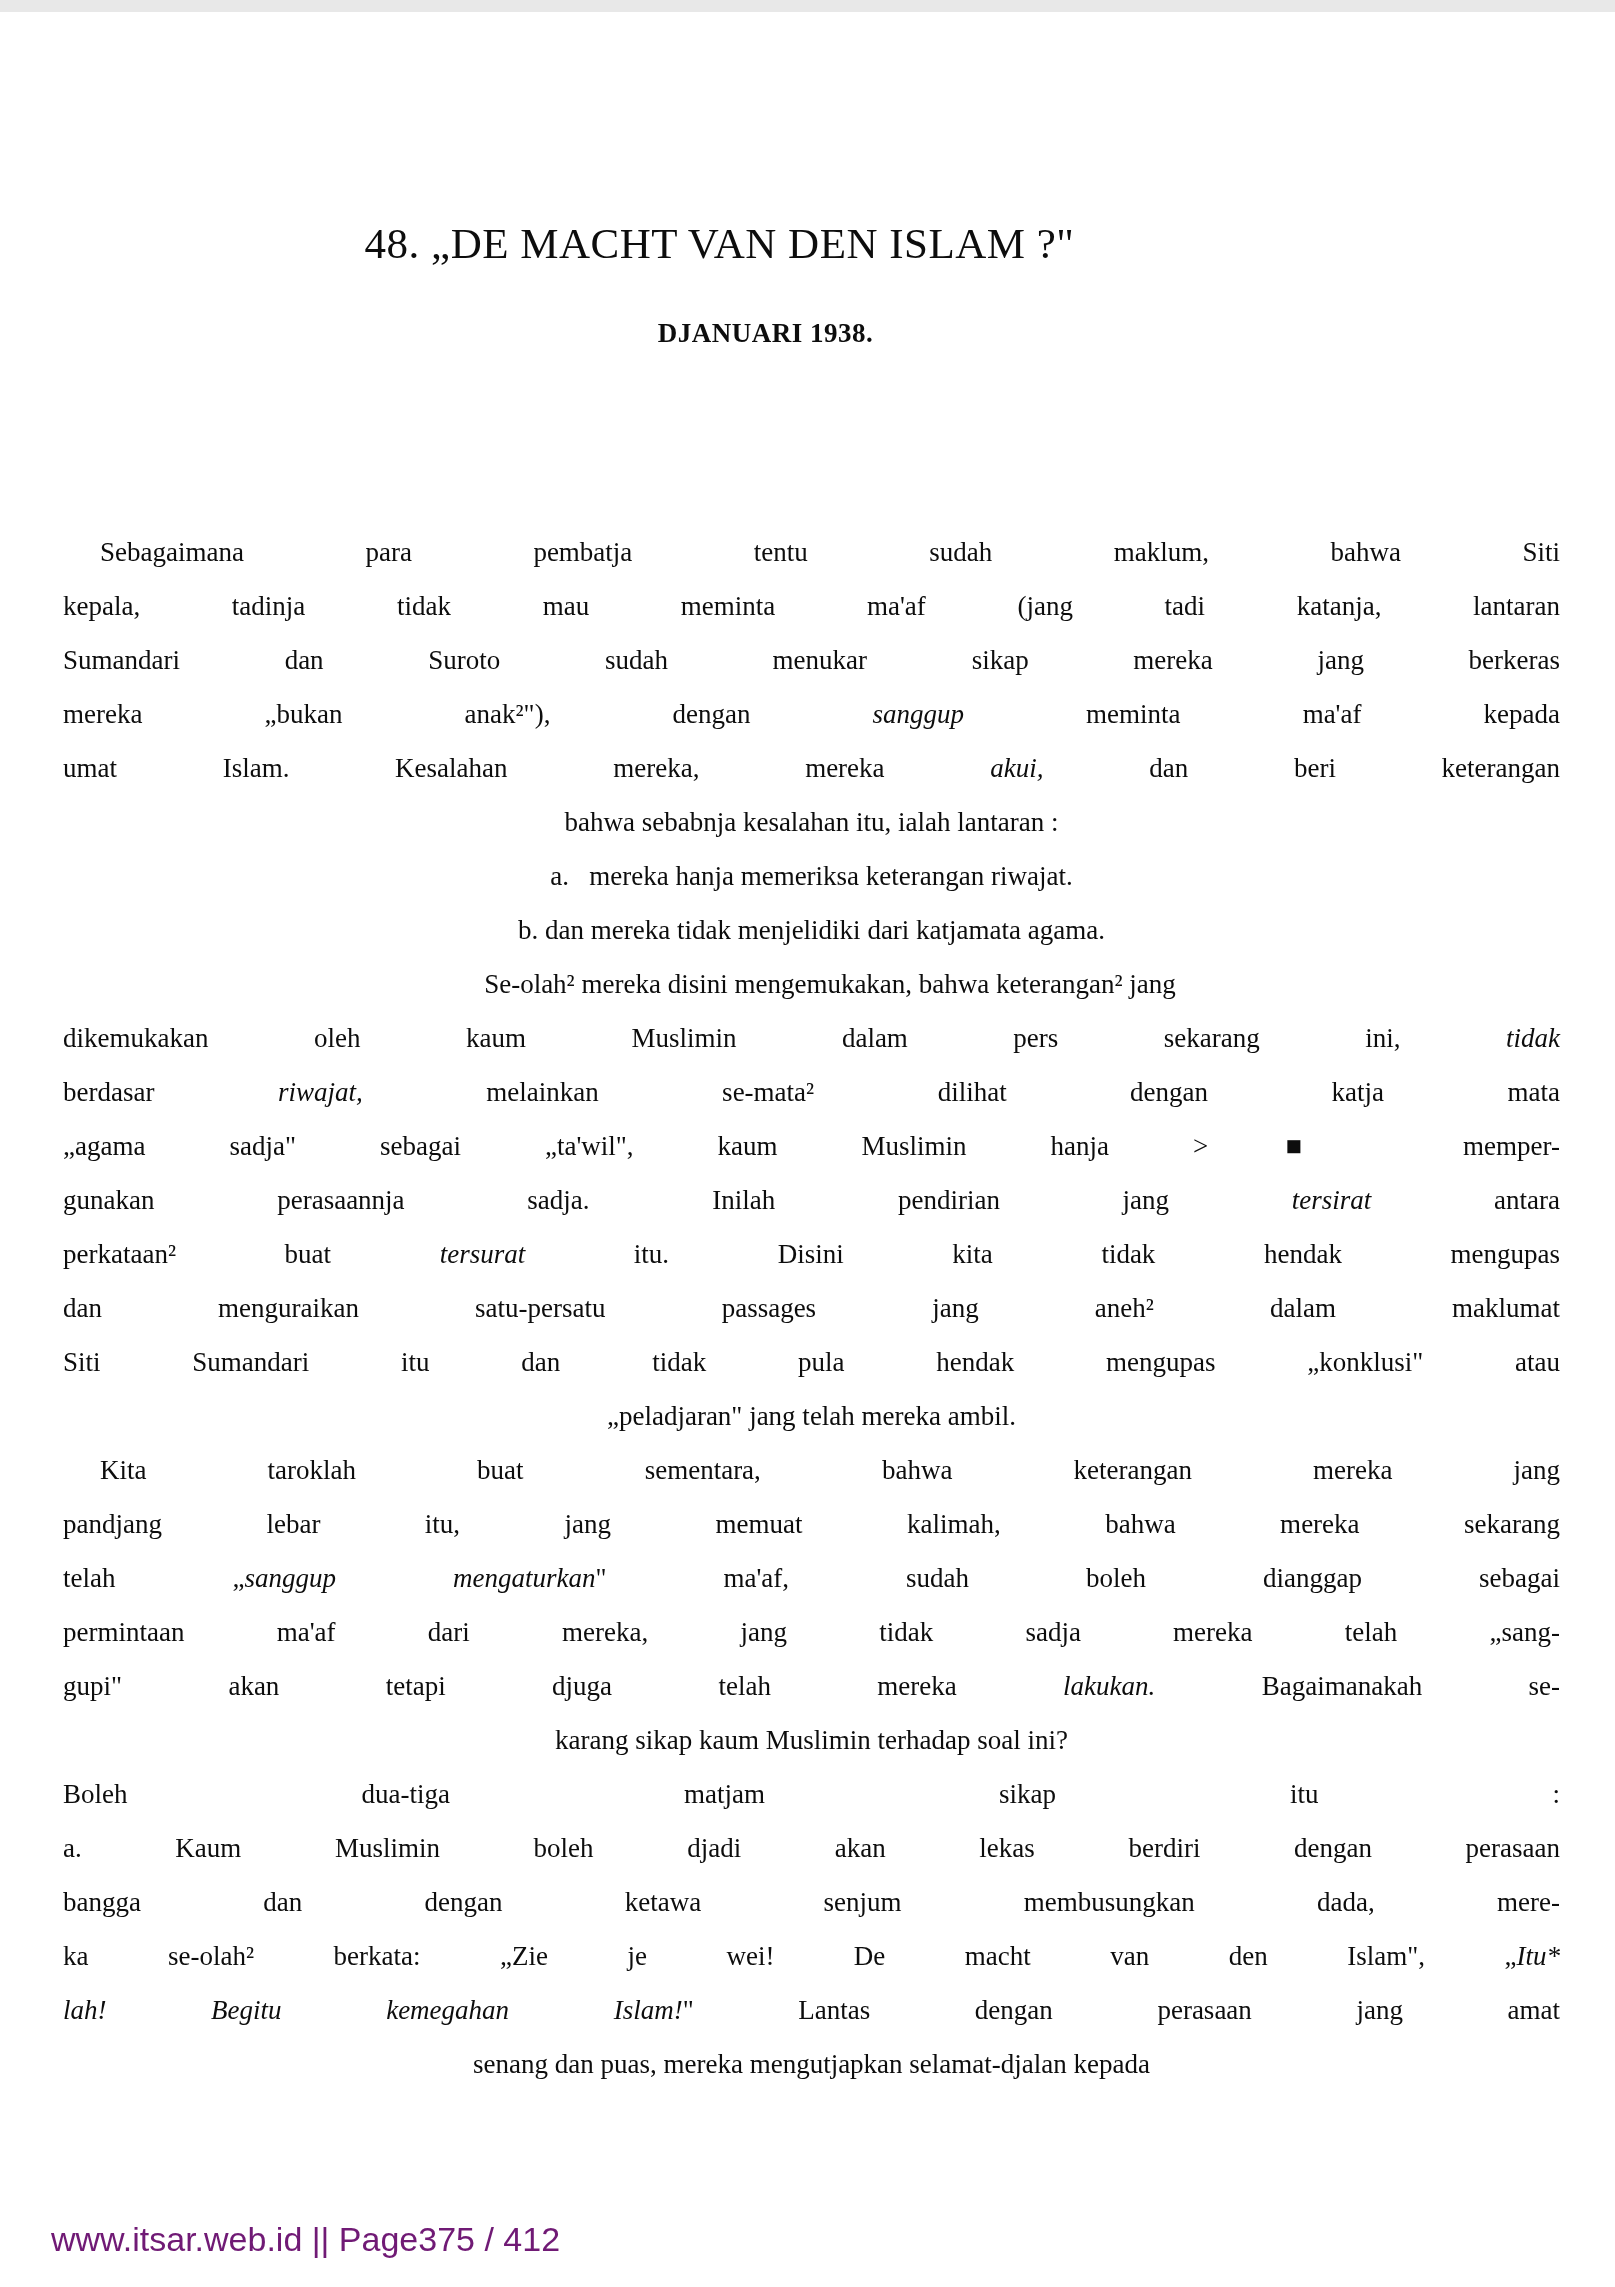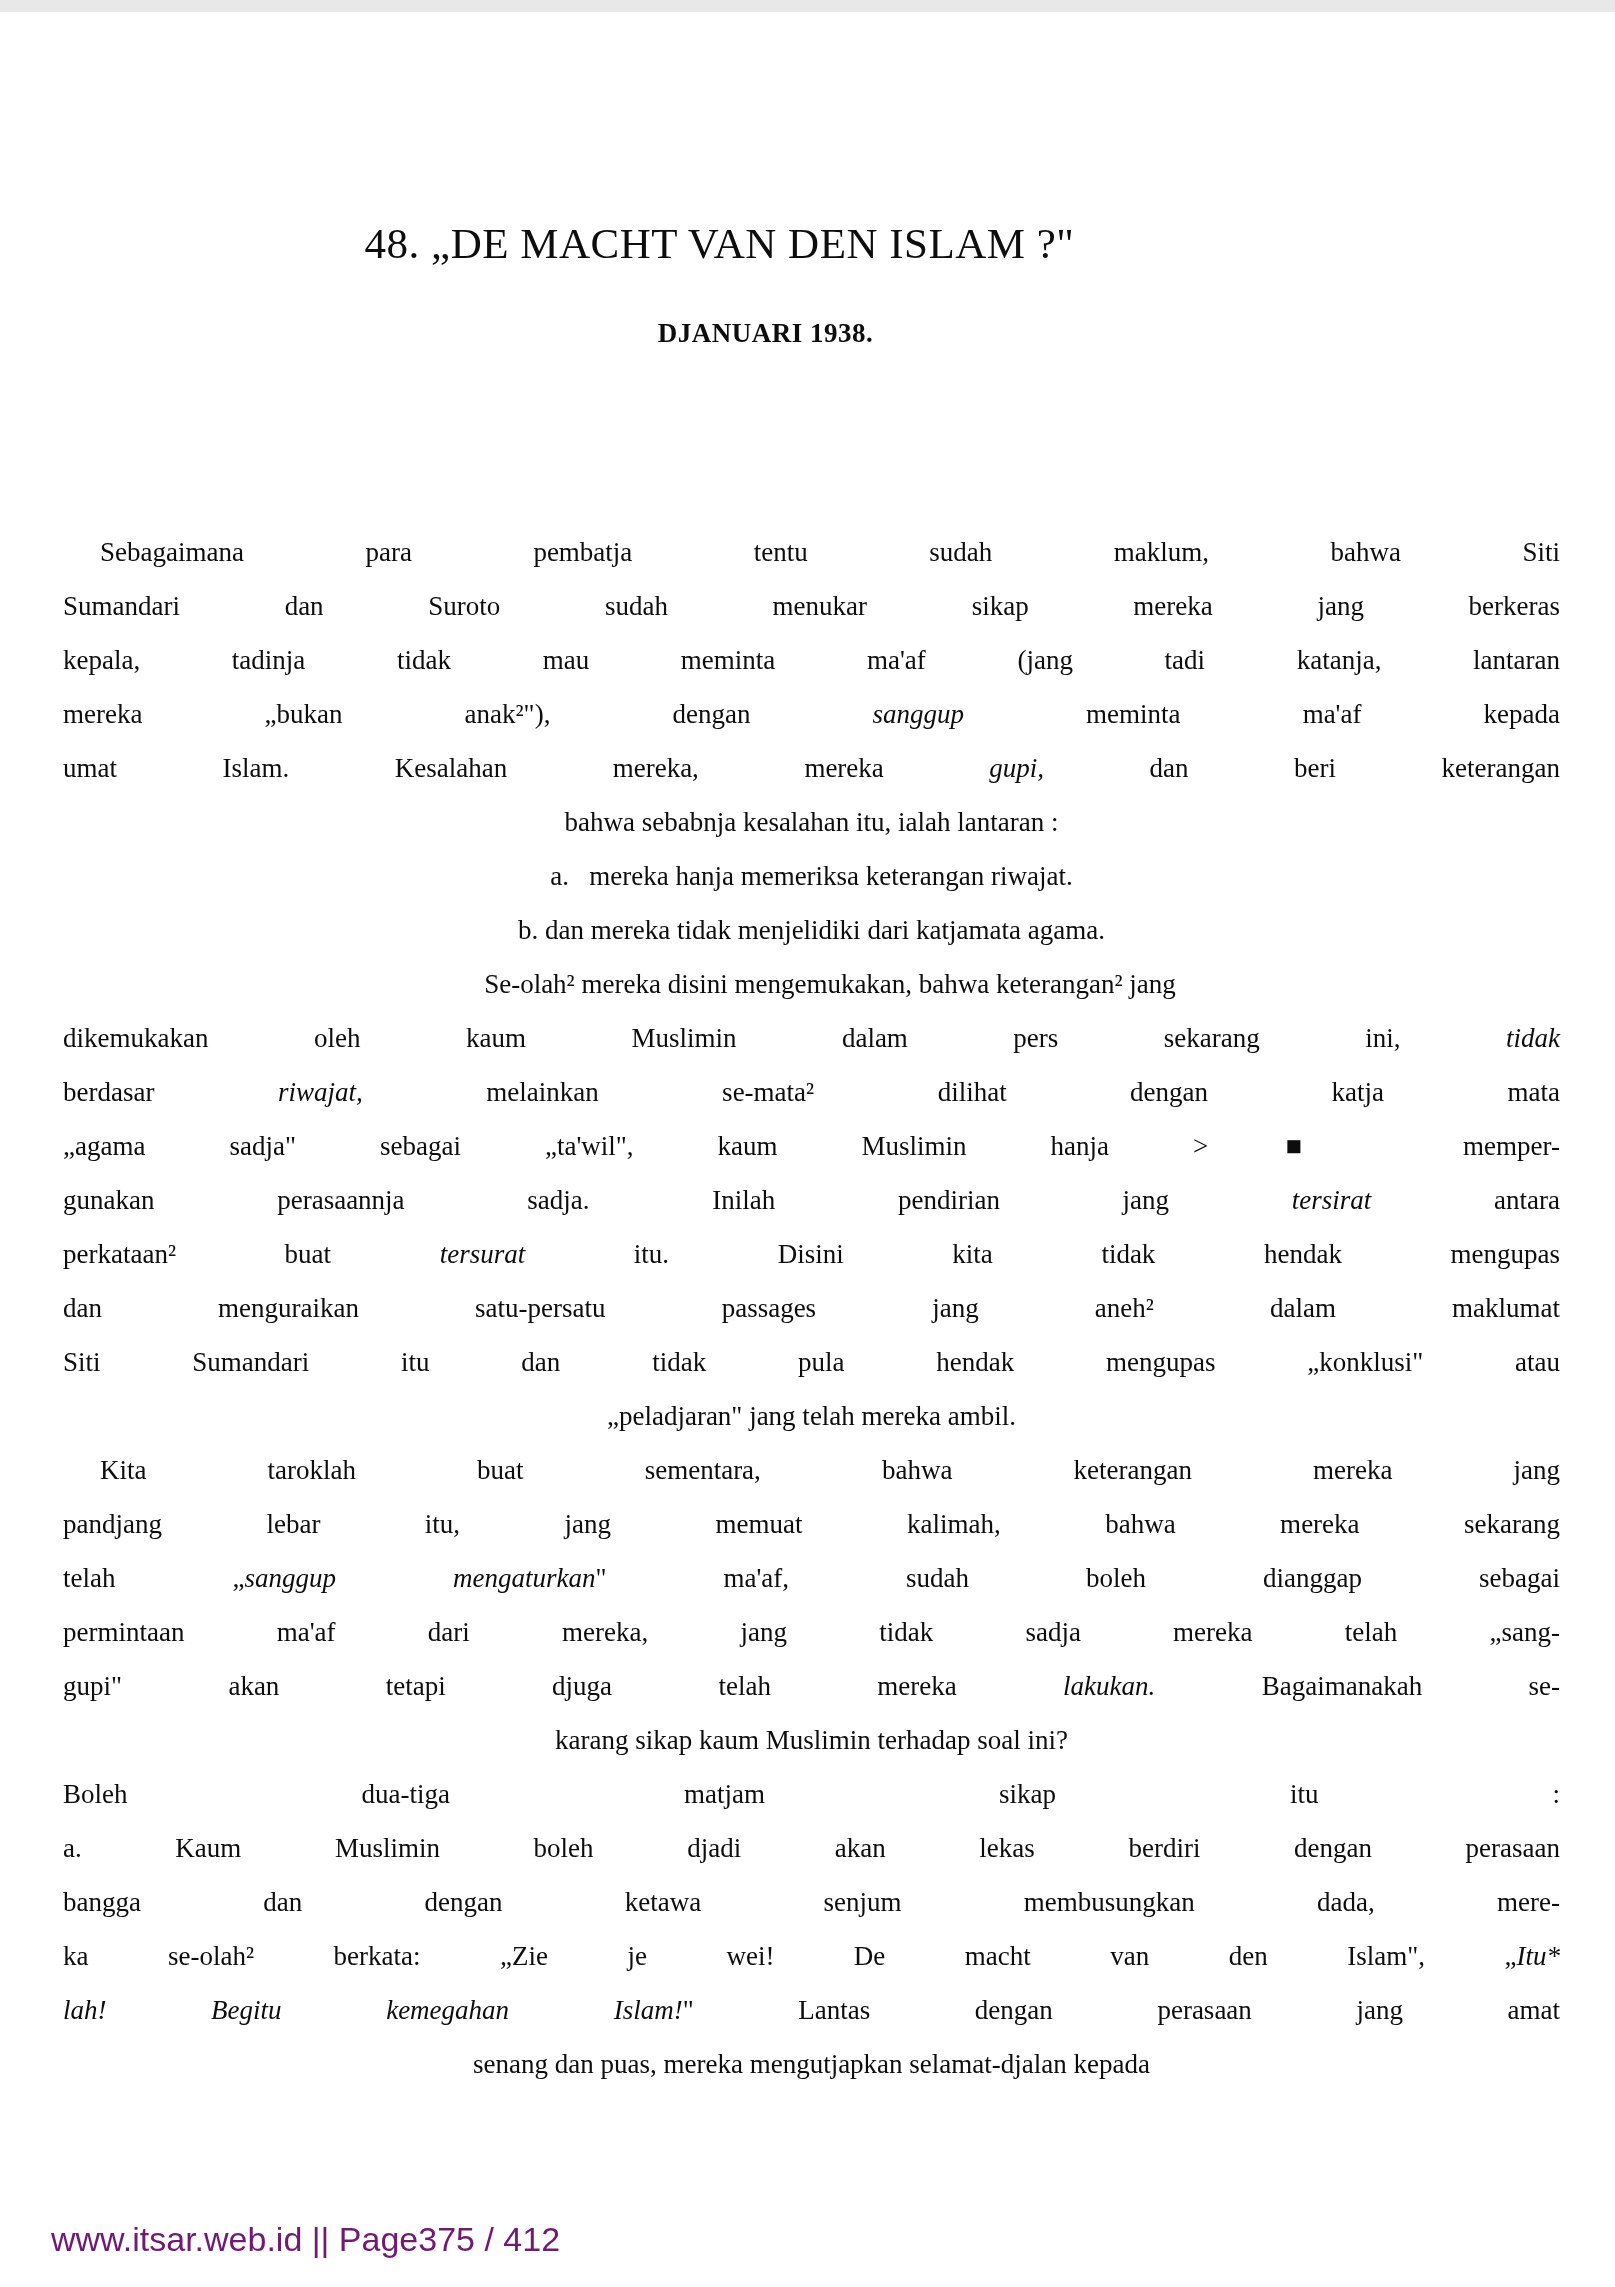--- a/index.html
+++ b/index.html
@@ -65,8 +65,8 @@
 
   <div class="bodytext">
       <div class="line j ind"><span>Sebagaimana para pembatja tentu sudah maklum, bahwa Siti</span></div>
+      <div class="line j"><span>kepala, tadinja tidak mau meminta ma'af (jang tadi katanja, lantaran</span></div>
       <div class="line j"><span>Sumandari dan Suroto sudah menukar sikap mereka jang berkeras</span></div>
-      <div class="line j"><span>kepala, tadinja tidak mau meminta ma'af (jang tadi katanja, lantaran</span></div>
       <div class="line j"><span>mereka „bukan anak²"), dengan </span><span class="i">sanggup</span><span> meminta ma'af kepada</span></div>
       <div class="line j"><span>umat Islam. Kesalahan mereka, mereka </span><span class="i">gupi,</span><span> dan beri keterangan</span></div>
       <div class="line"><span>bahwa sebabnja kesalahan itu, ialah lantaran :</span></div>

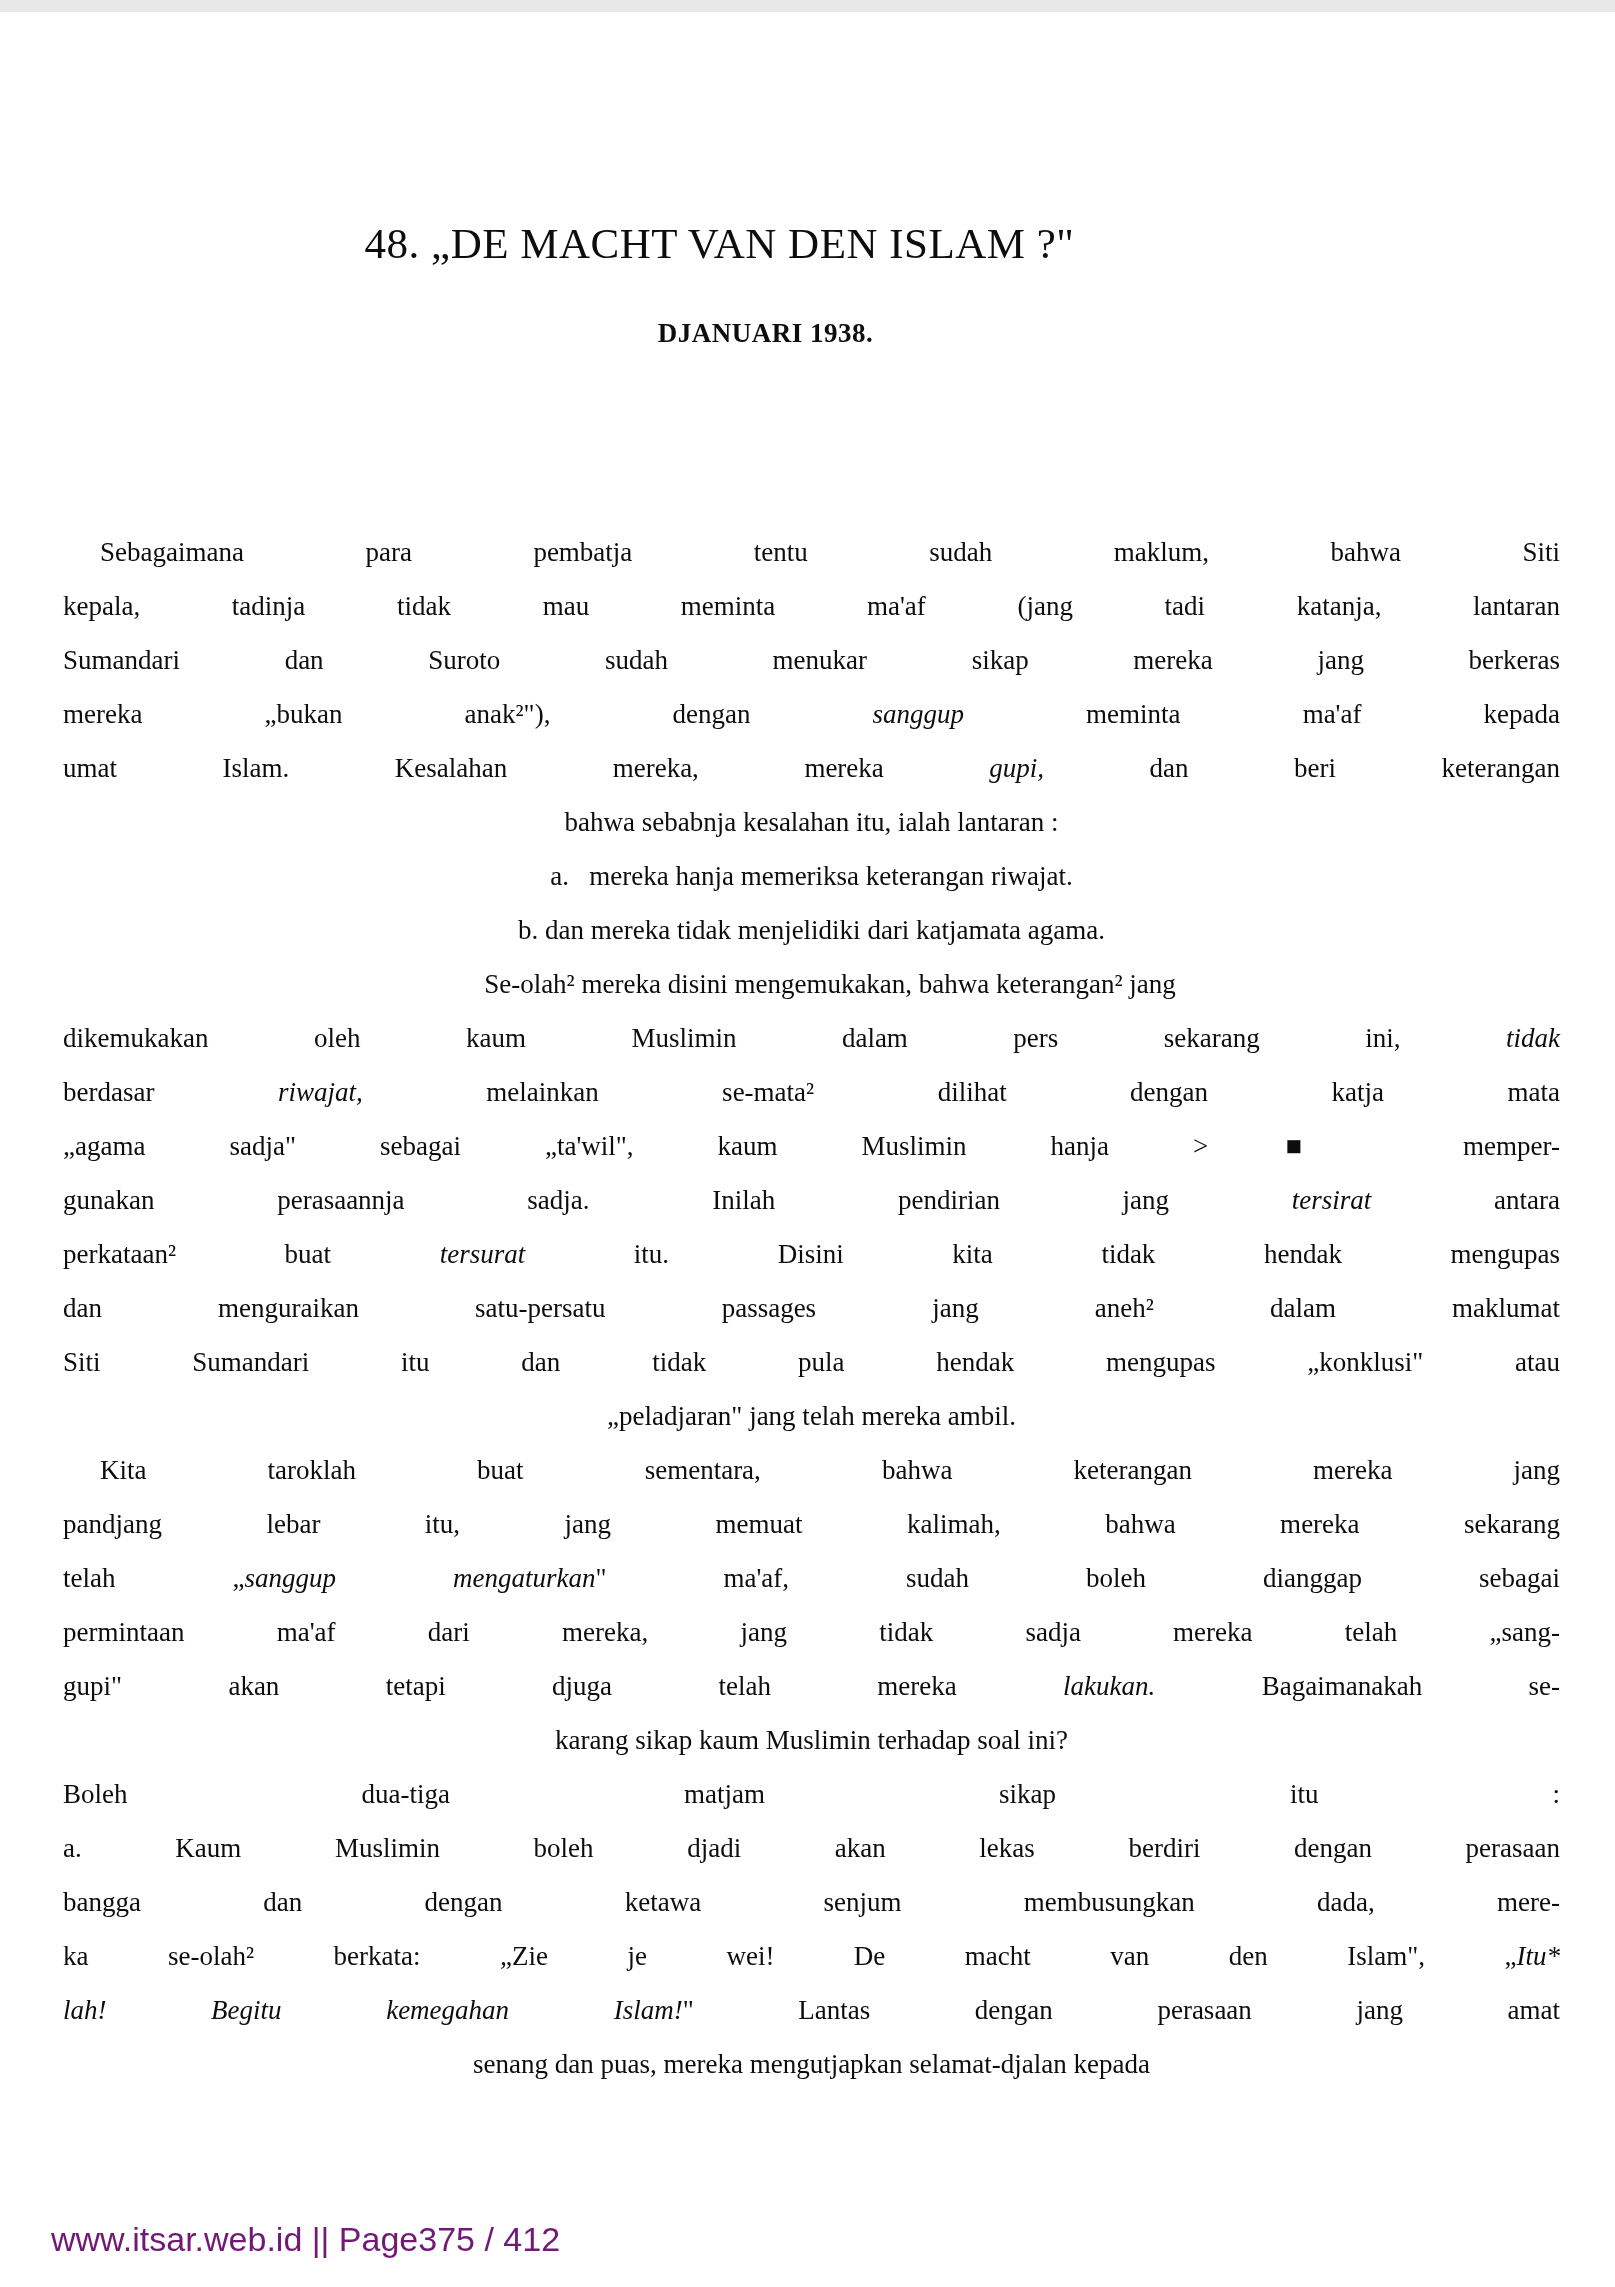--- a/index.html
+++ b/index.html
@@ -68,7 +68,7 @@
       <div class="line j"><span>kepala, tadinja tidak mau meminta ma'af (jang tadi katanja, lantaran</span></div>
       <div class="line j"><span>Sumandari dan Suroto sudah menukar sikap mereka jang berkeras</span></div>
       <div class="line j"><span>mereka „bukan anak²"), dengan </span><span class="i">sanggup</span><span> meminta ma'af kepada</span></div>
-      <div class="line j"><span>umat Islam. Kesalahan mereka, mereka </span><span class="i">gupi,</span><span> dan beri keterangan</span></div>
+      <div class="line j"><span>umat Islam. Kesalahan mereka, mereka </span><span class="i">akui,</span><span> dan beri keterangan</span></div>
       <div class="line"><span>bahwa sebabnja kesalahan itu, ialah lantaran :</span></div>
       <div class="line"><span>a.&nbsp;&nbsp; mereka hanja memeriksa keterangan riwajat.</span></div>
       <div class="line"><span>b. dan mereka tidak menjelidiki dari katjamata agama.</span></div>

